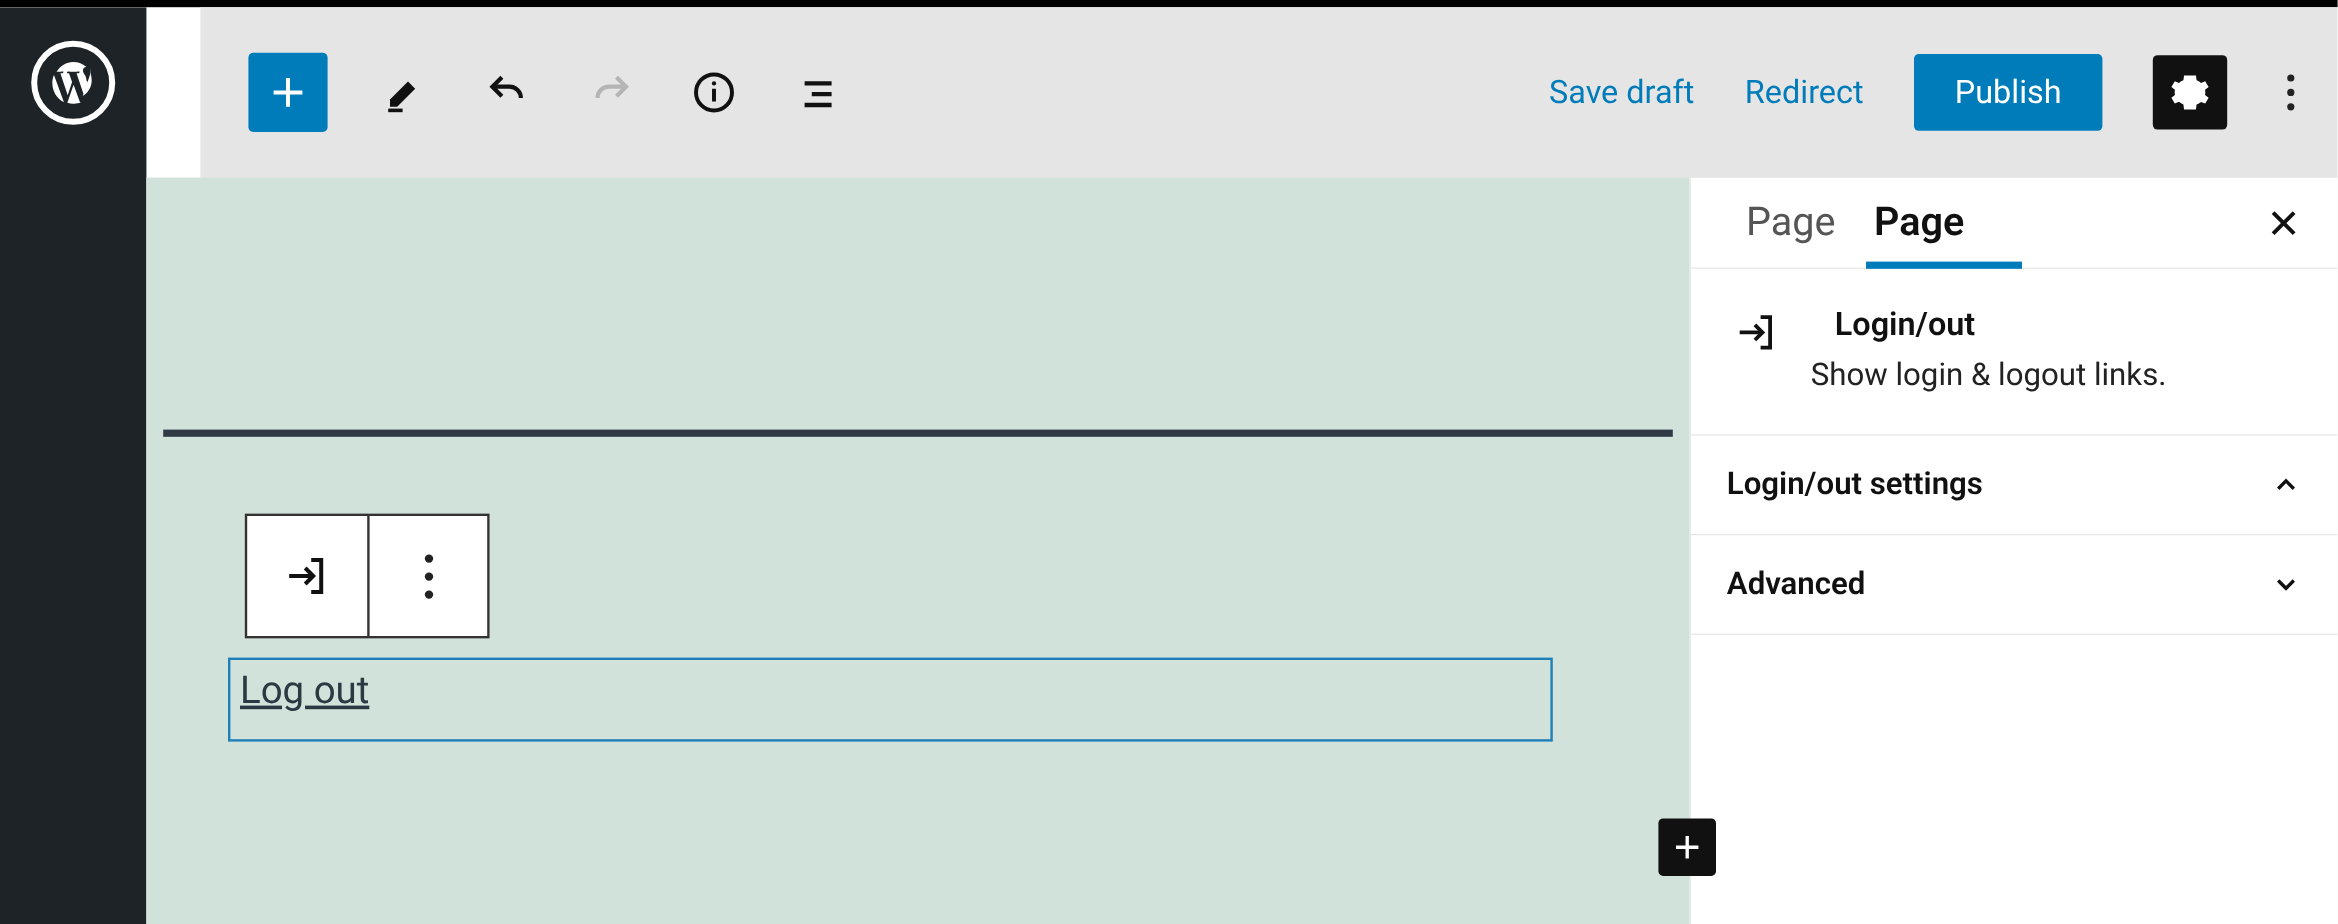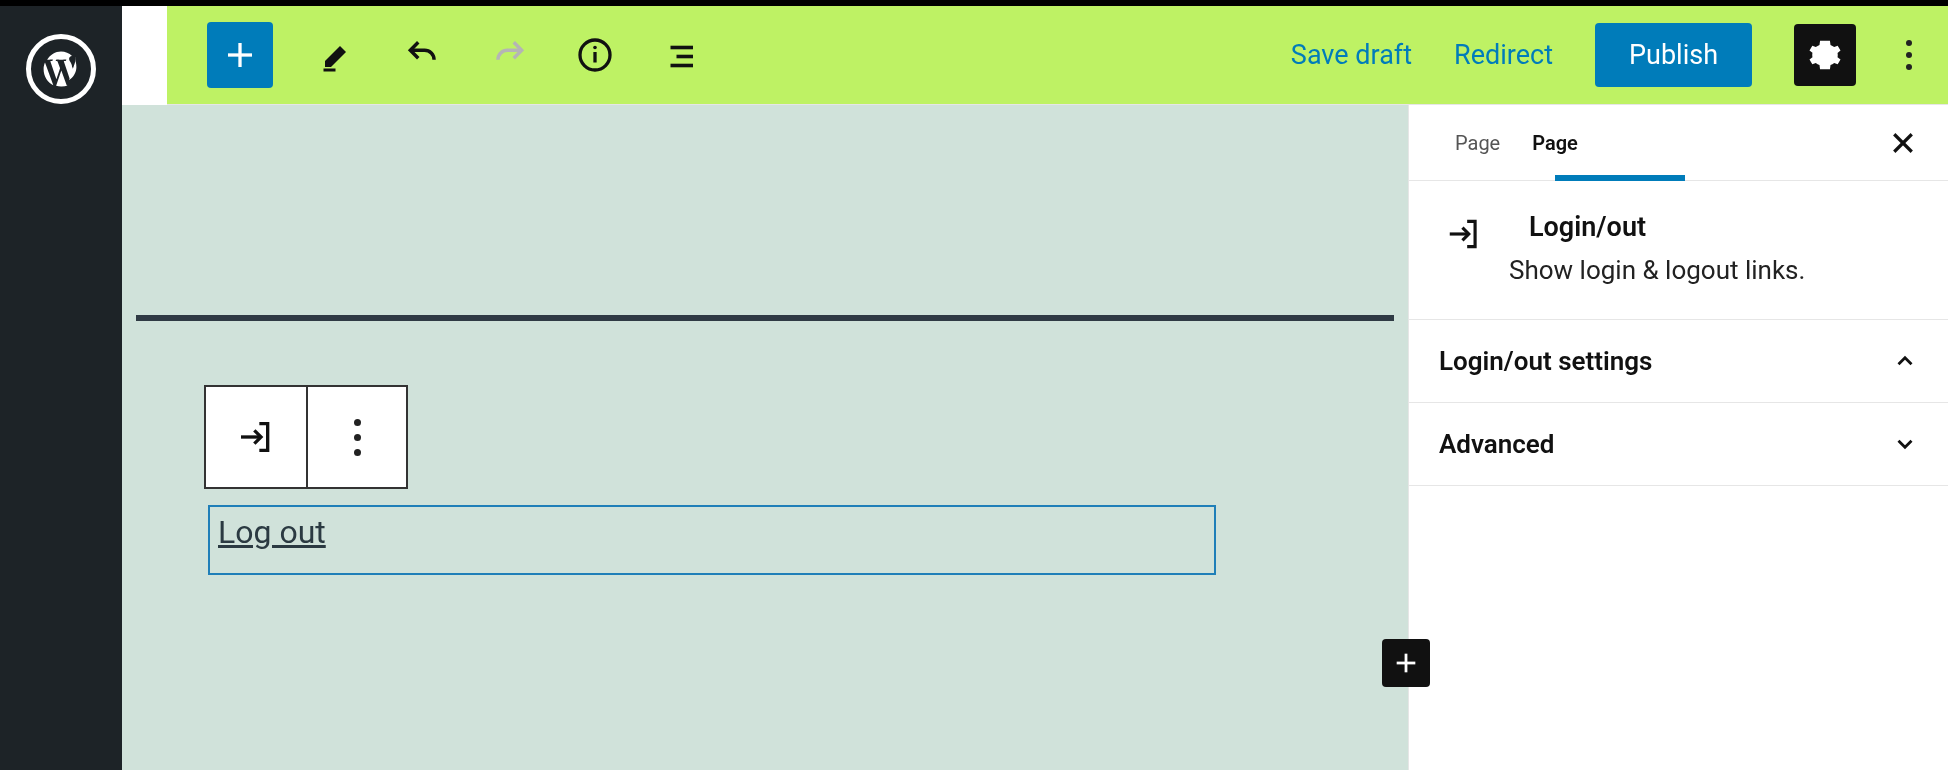--- a/index.html
+++ b/index.html
@@ -15,7 +15,7 @@
   .right { flex:1; display:flex; flex-direction:column; }
 
   
-  .topbar { height:99px; background:#bef264; display:flex; align-items:center; padding:0 28px 0 40px; border-bottom:1px solid #e6e6e6; position:relative;margin-left:45px; }
+  .topbar { height:142px; background:#e5e5e5; display:flex; align-items:center; padding:0 28px 0 40px; border-bottom:1px solid #e6e6e6; position:relative;margin-left:45px; }
   .tb-left { display:flex; align-items:center; gap:42px; }
   .sq-btn { width:66px; height:66px; border-radius:4px; display:flex; align-items:center; justify-content:center; cursor:pointer; }
   .blue-sq { background:#007cba; color:#fff; }

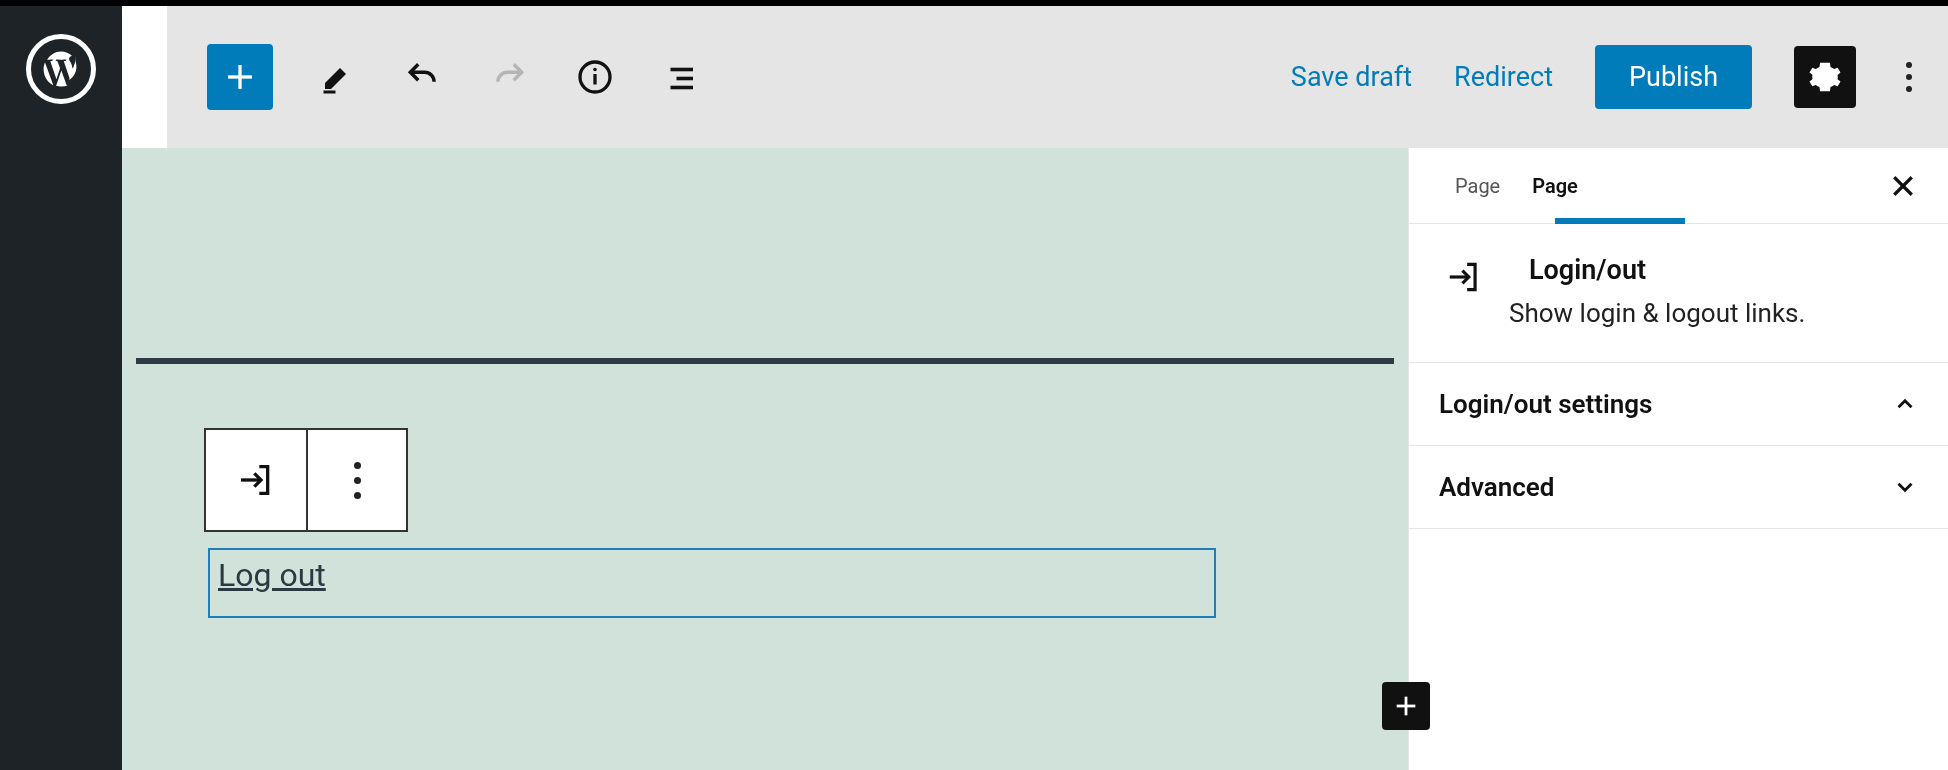--- a/index.html
+++ b/index.html
@@ -44,7 +44,7 @@
   
   .sidebar { width:540px; background:#fff; border-left:1px solid #e6e6e6; display:flex; flex-direction:column; }
   .tabs { display:flex; align-items:center; height:76px; padding:0 30px; border-bottom:1px solid #e6e6e6; position:relative; }
-  .tab { font-size:20px; color:#555; padding:22px 16px; cursor:pointer; }
+  .tab { font-size:33px; color:#555; padding:22px 16px; cursor:pointer; }
   .tab.active { color:#111; font-weight:600; }
   .tab-underline { position:absolute; height:6px; background:#007cba; bottom:-1px; }
   .close-x { margin-left:auto; font-size:32px; cursor:pointer; color:#111; }

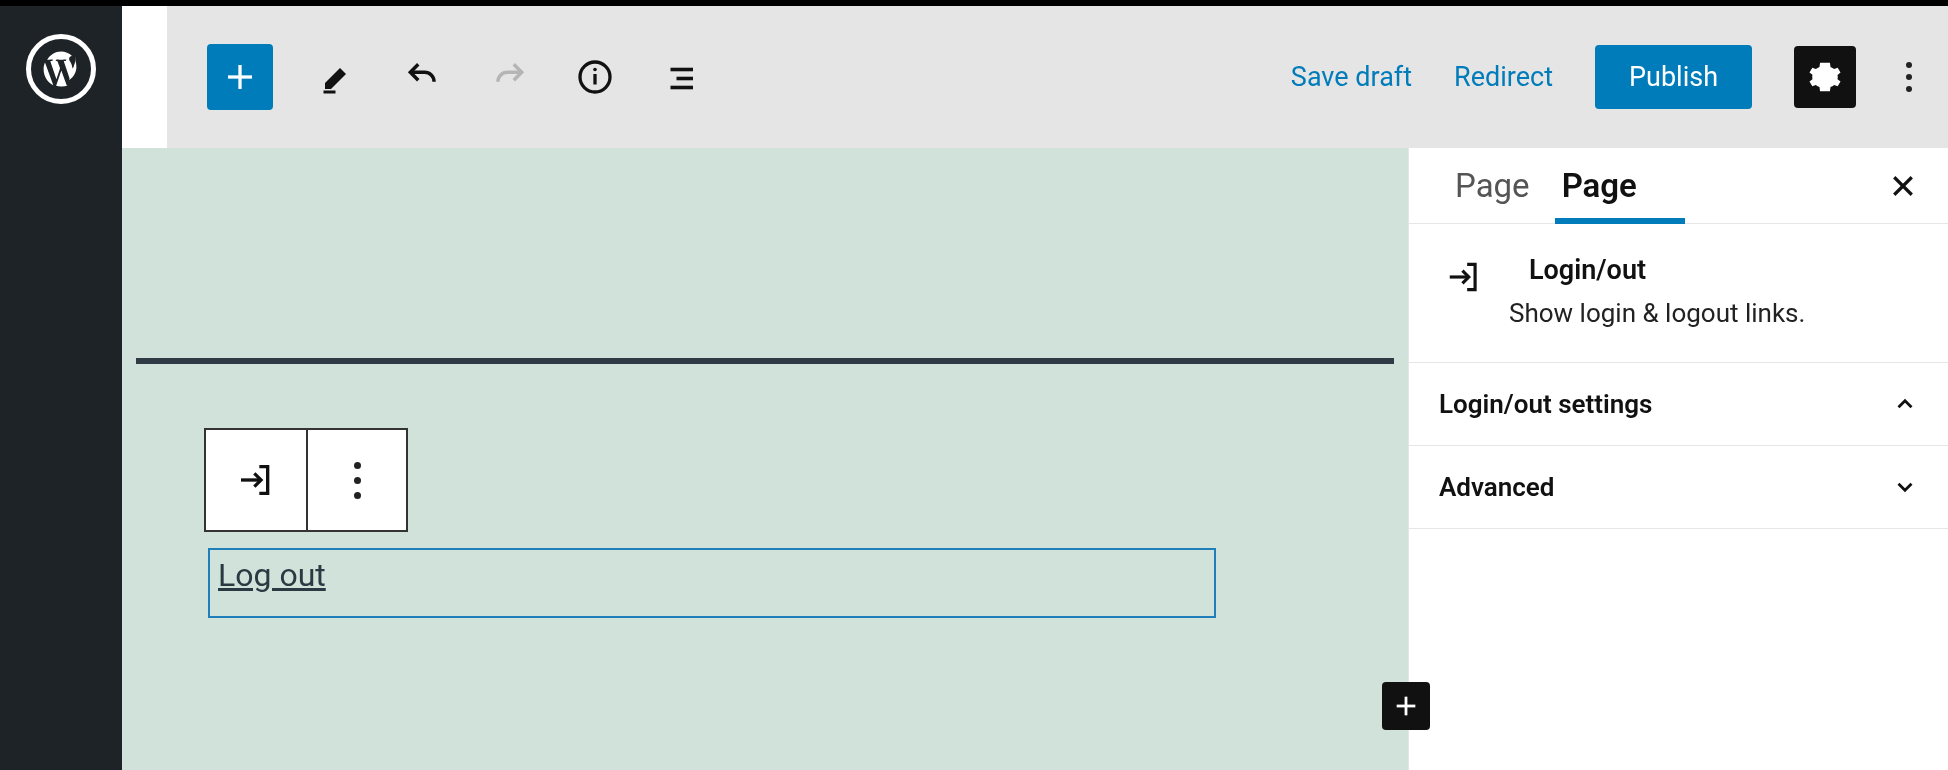--- a/index.html
+++ b/index.html
@@ -37,7 +37,7 @@
   .ft-cell + .ft-cell { border-left:2px solid #333; }
   .ft-dots { display:flex; flex-direction:column; gap:8px; }
   .ft-dots span { width:7px; height:7px; border-radius:50%; background:#222; }
-  .sel-block { position:absolute; left:86px; top:400px; width:1008px; height:70px; border:2px solid #1f7fb8; padding:6px 8px; }
+  .sel-block { position:absolute; left:68px; top:400px; width:1104px; height:70px; border:2px solid #1f7fb8; padding:6px 8px; }
   .sel-link { font-size:32px; color:#2b3a42; text-decoration:underline; }
   .add-sq { position:absolute; left:1260px; top:534px; width:48px; height:48px; background:#111; color:#fff; border-radius:4px; display:flex; align-items:center; justify-content:center; cursor:pointer; }
 

